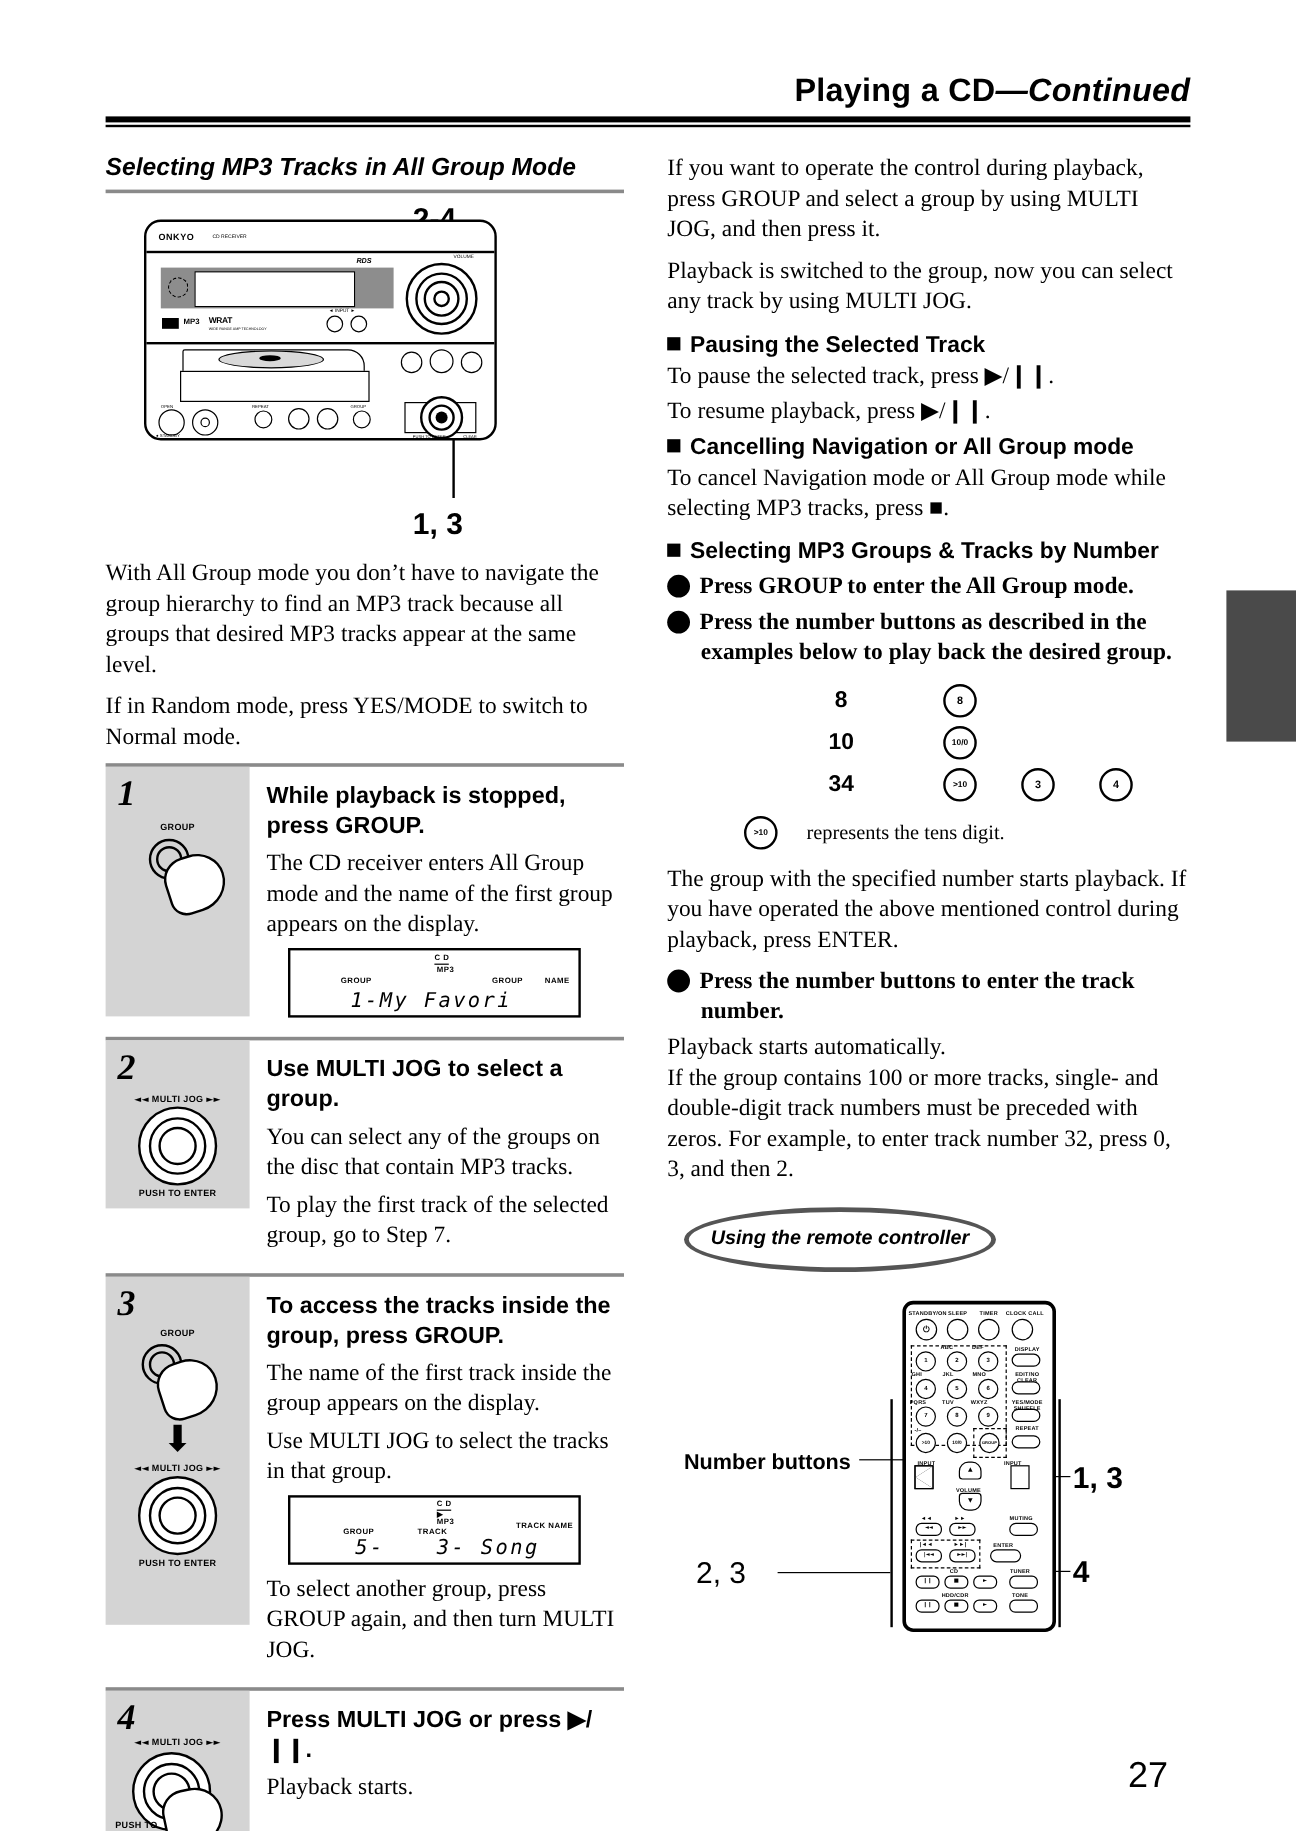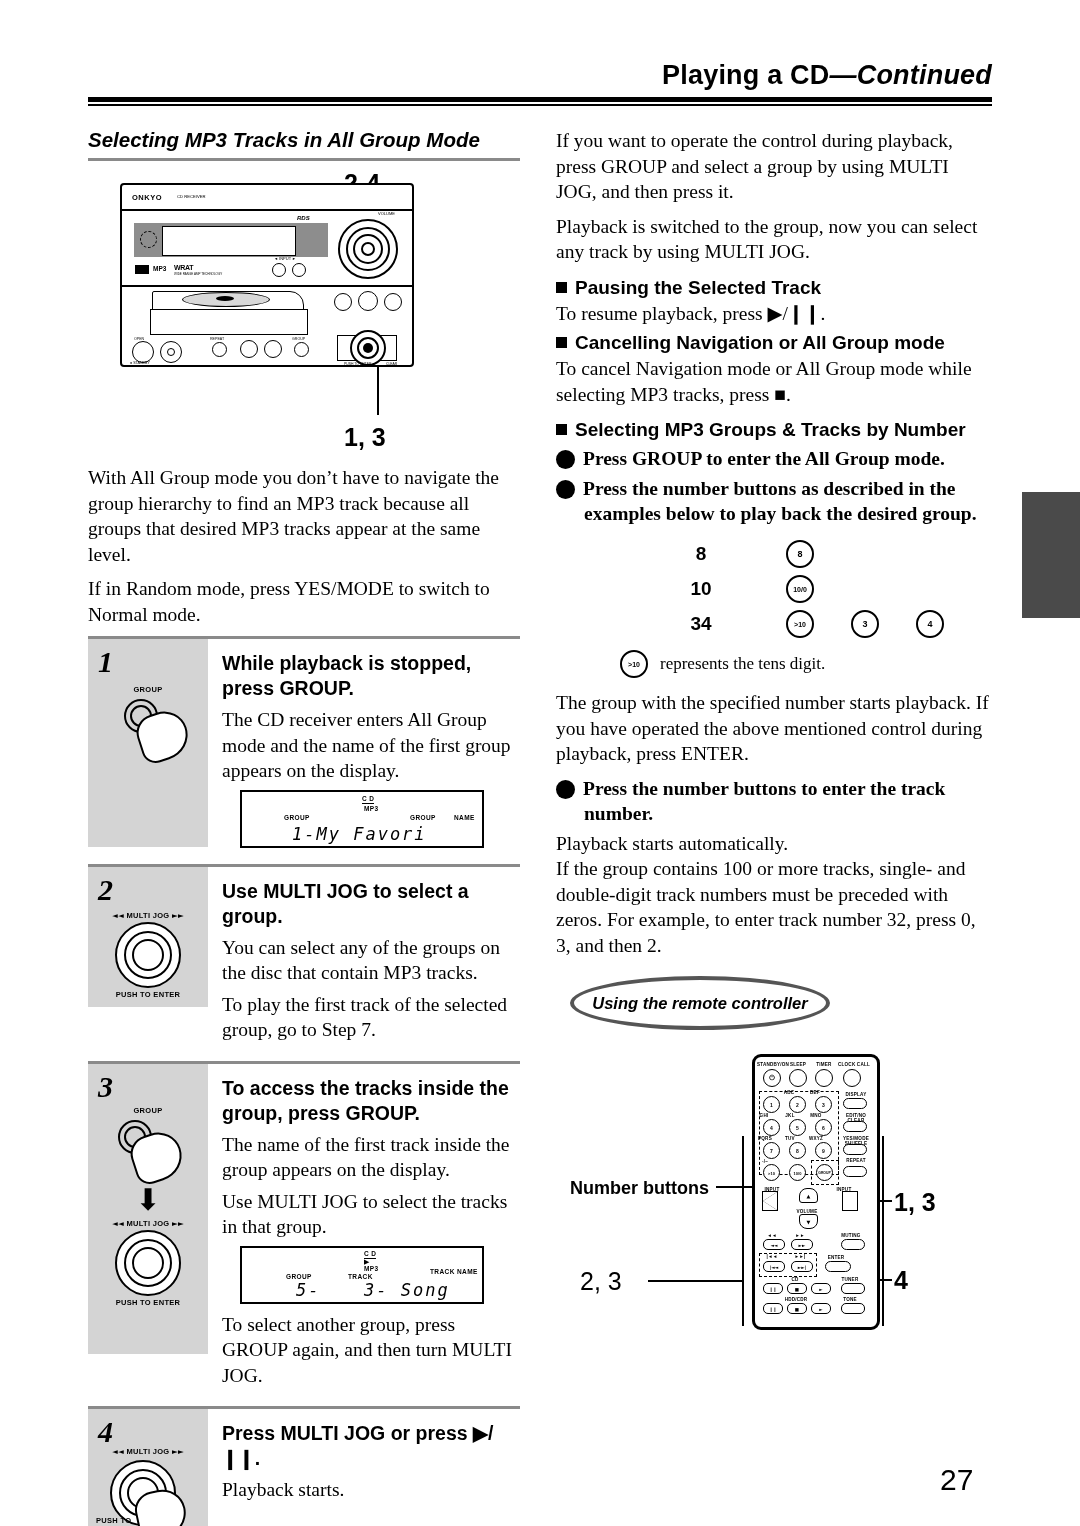--- a/index.html
+++ b/index.html
@@ -138,7 +138,7 @@
       <div class="lead-v" style="left:289px;top:176px;height:74px;"></div>
       <div class="callbot">1, 3</div>
 
-      <div style="position:absolute;left:32px;top:18px;width:290px;height:180px;border:2.5px solid #000;border-radius:4px;background:#fff;">
+      <div style="position:absolute;left:32px;top:18px;width:290px;height:180px;border:2.5px solid #000;border-radius:14px;background:#fff;">
         <div style="position:absolute;left:10px;top:8px;font-family:'Liberation Sans',sans-serif;font-weight:bold;font-size:7.5px;letter-spacing:.5px;">ONKYO</div>
         <div style="position:absolute;left:55px;top:9px;font-family:'Liberation Sans',sans-serif;font-size:4.2px;">CD RECEIVER</div>
         <div style="position:absolute;left:0;top:24px;width:100%;height:1.5px;background:#000;"></div>

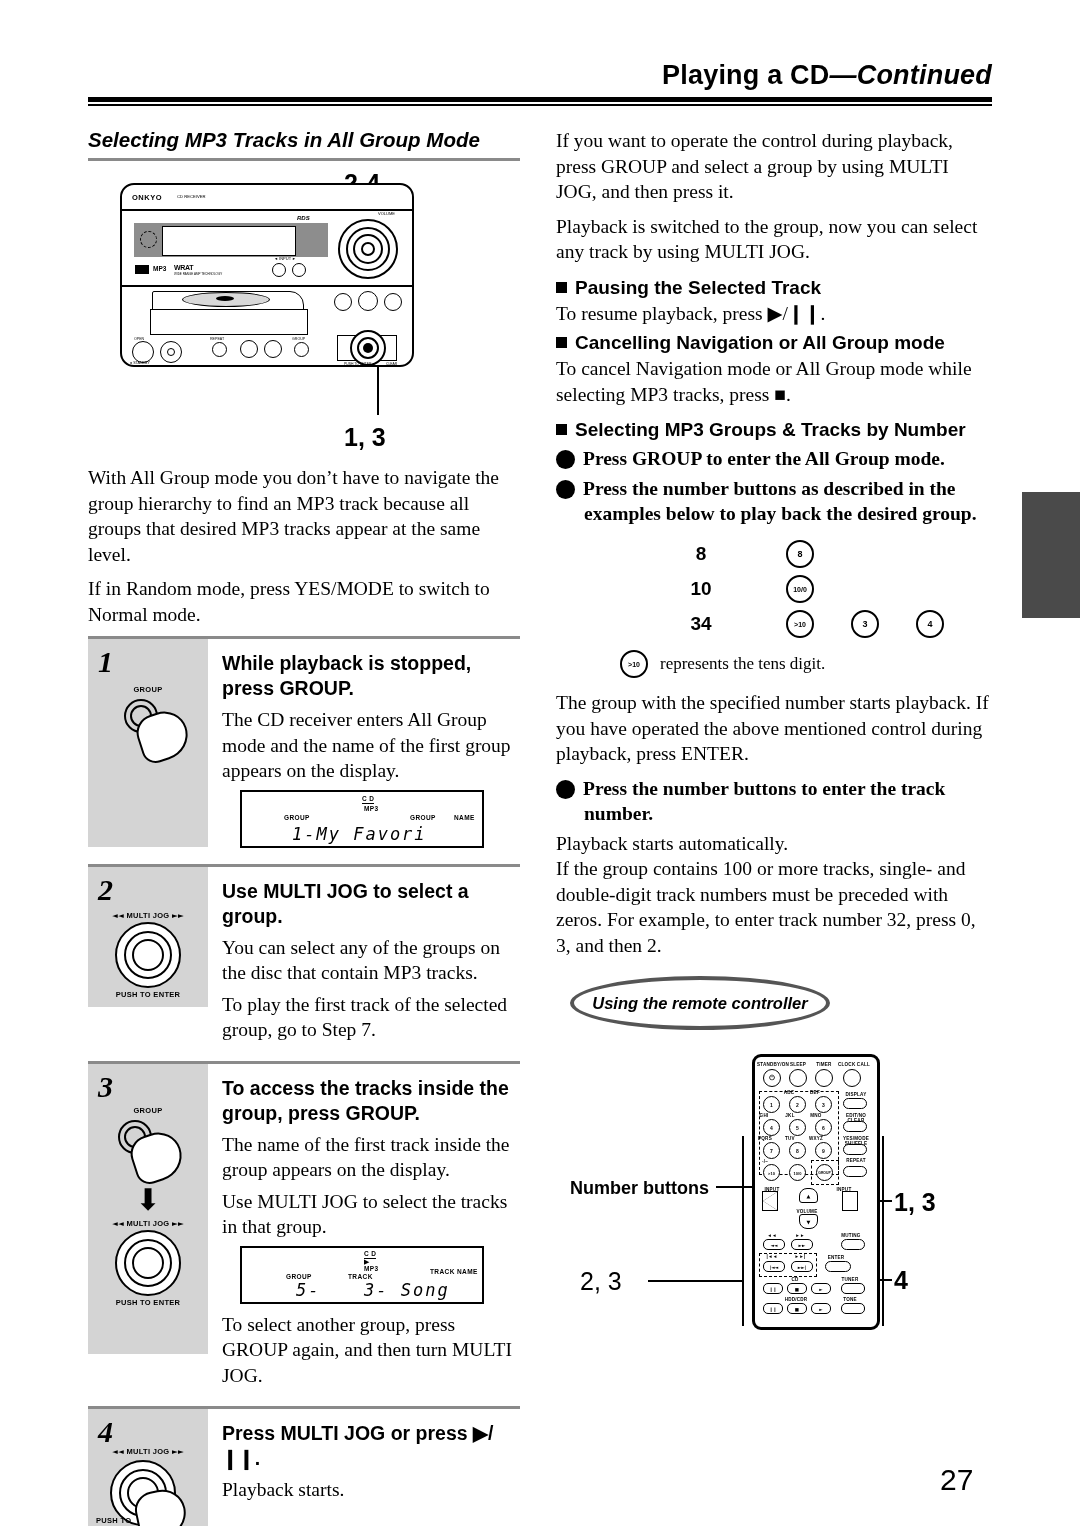--- a/index.html
+++ b/index.html
@@ -310,6 +310,7 @@
     <p class="p">Playback is switched to the group, now you can select any track by using MULTI JOG.</p>
 
     <div class="h-sq"><span class="sq"></span><span>Pausing the Selected Track</span></div>
+    <p class="p" style="margin-bottom:4px;">To pause the selected track, press ▶/❙❙.</p>
     <p class="p" style="margin-bottom:6px;">To resume playback, press ▶/❙❙.</p>
 
     <div class="h-sq" style="margin-top:6px;"><span class="sq"></span><span>Cancelling Navigation or All Group mode</span></div>

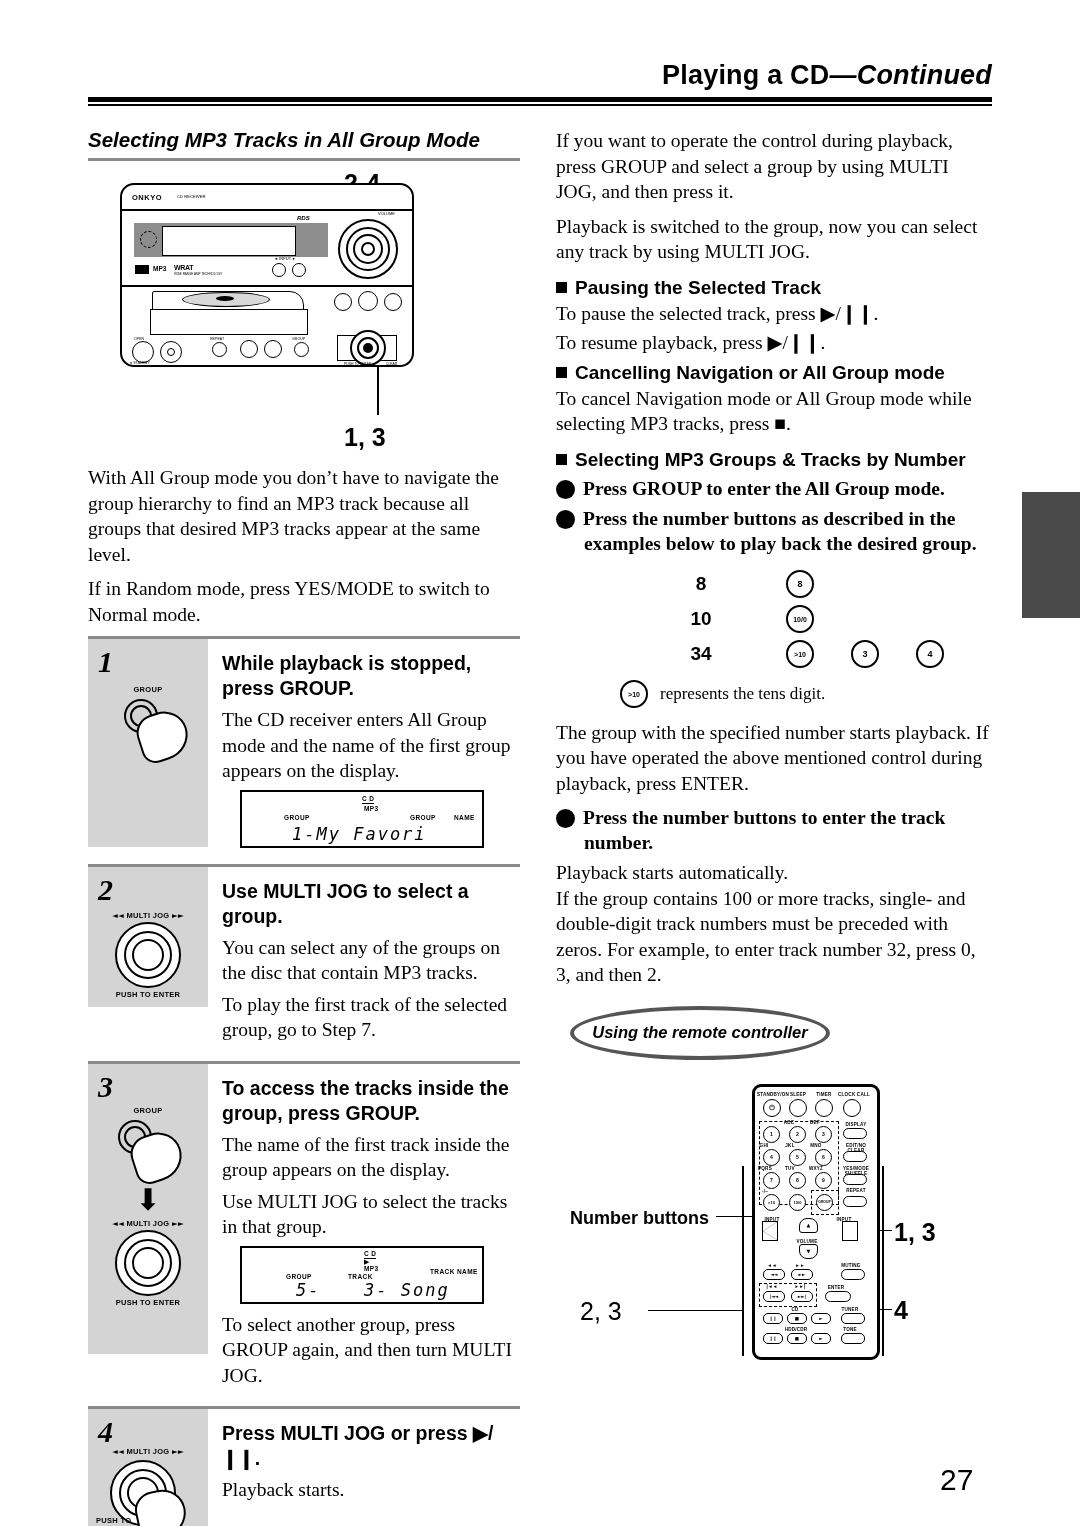--- a/index.html
+++ b/index.html
@@ -82,7 +82,7 @@
                text-align:center;font-family:"Liberation Sans",sans-serif;font-weight:bold;}
   .kc-lg span{font-size:9px;}
   .kc-sm span{font-size:7px;}
-  .exnote{margin:12px 0 0 64px;font-size:17px;display:flex;align-items:center;gap:12px;}
+  .exnote{margin:12px 0 0 64px;font-size:17px;display:flex;align-items:center;gap:24px;}
 
   
   .bubble{position:relative;width:260px;height:54px;margin:18px 0 0 14px;}

